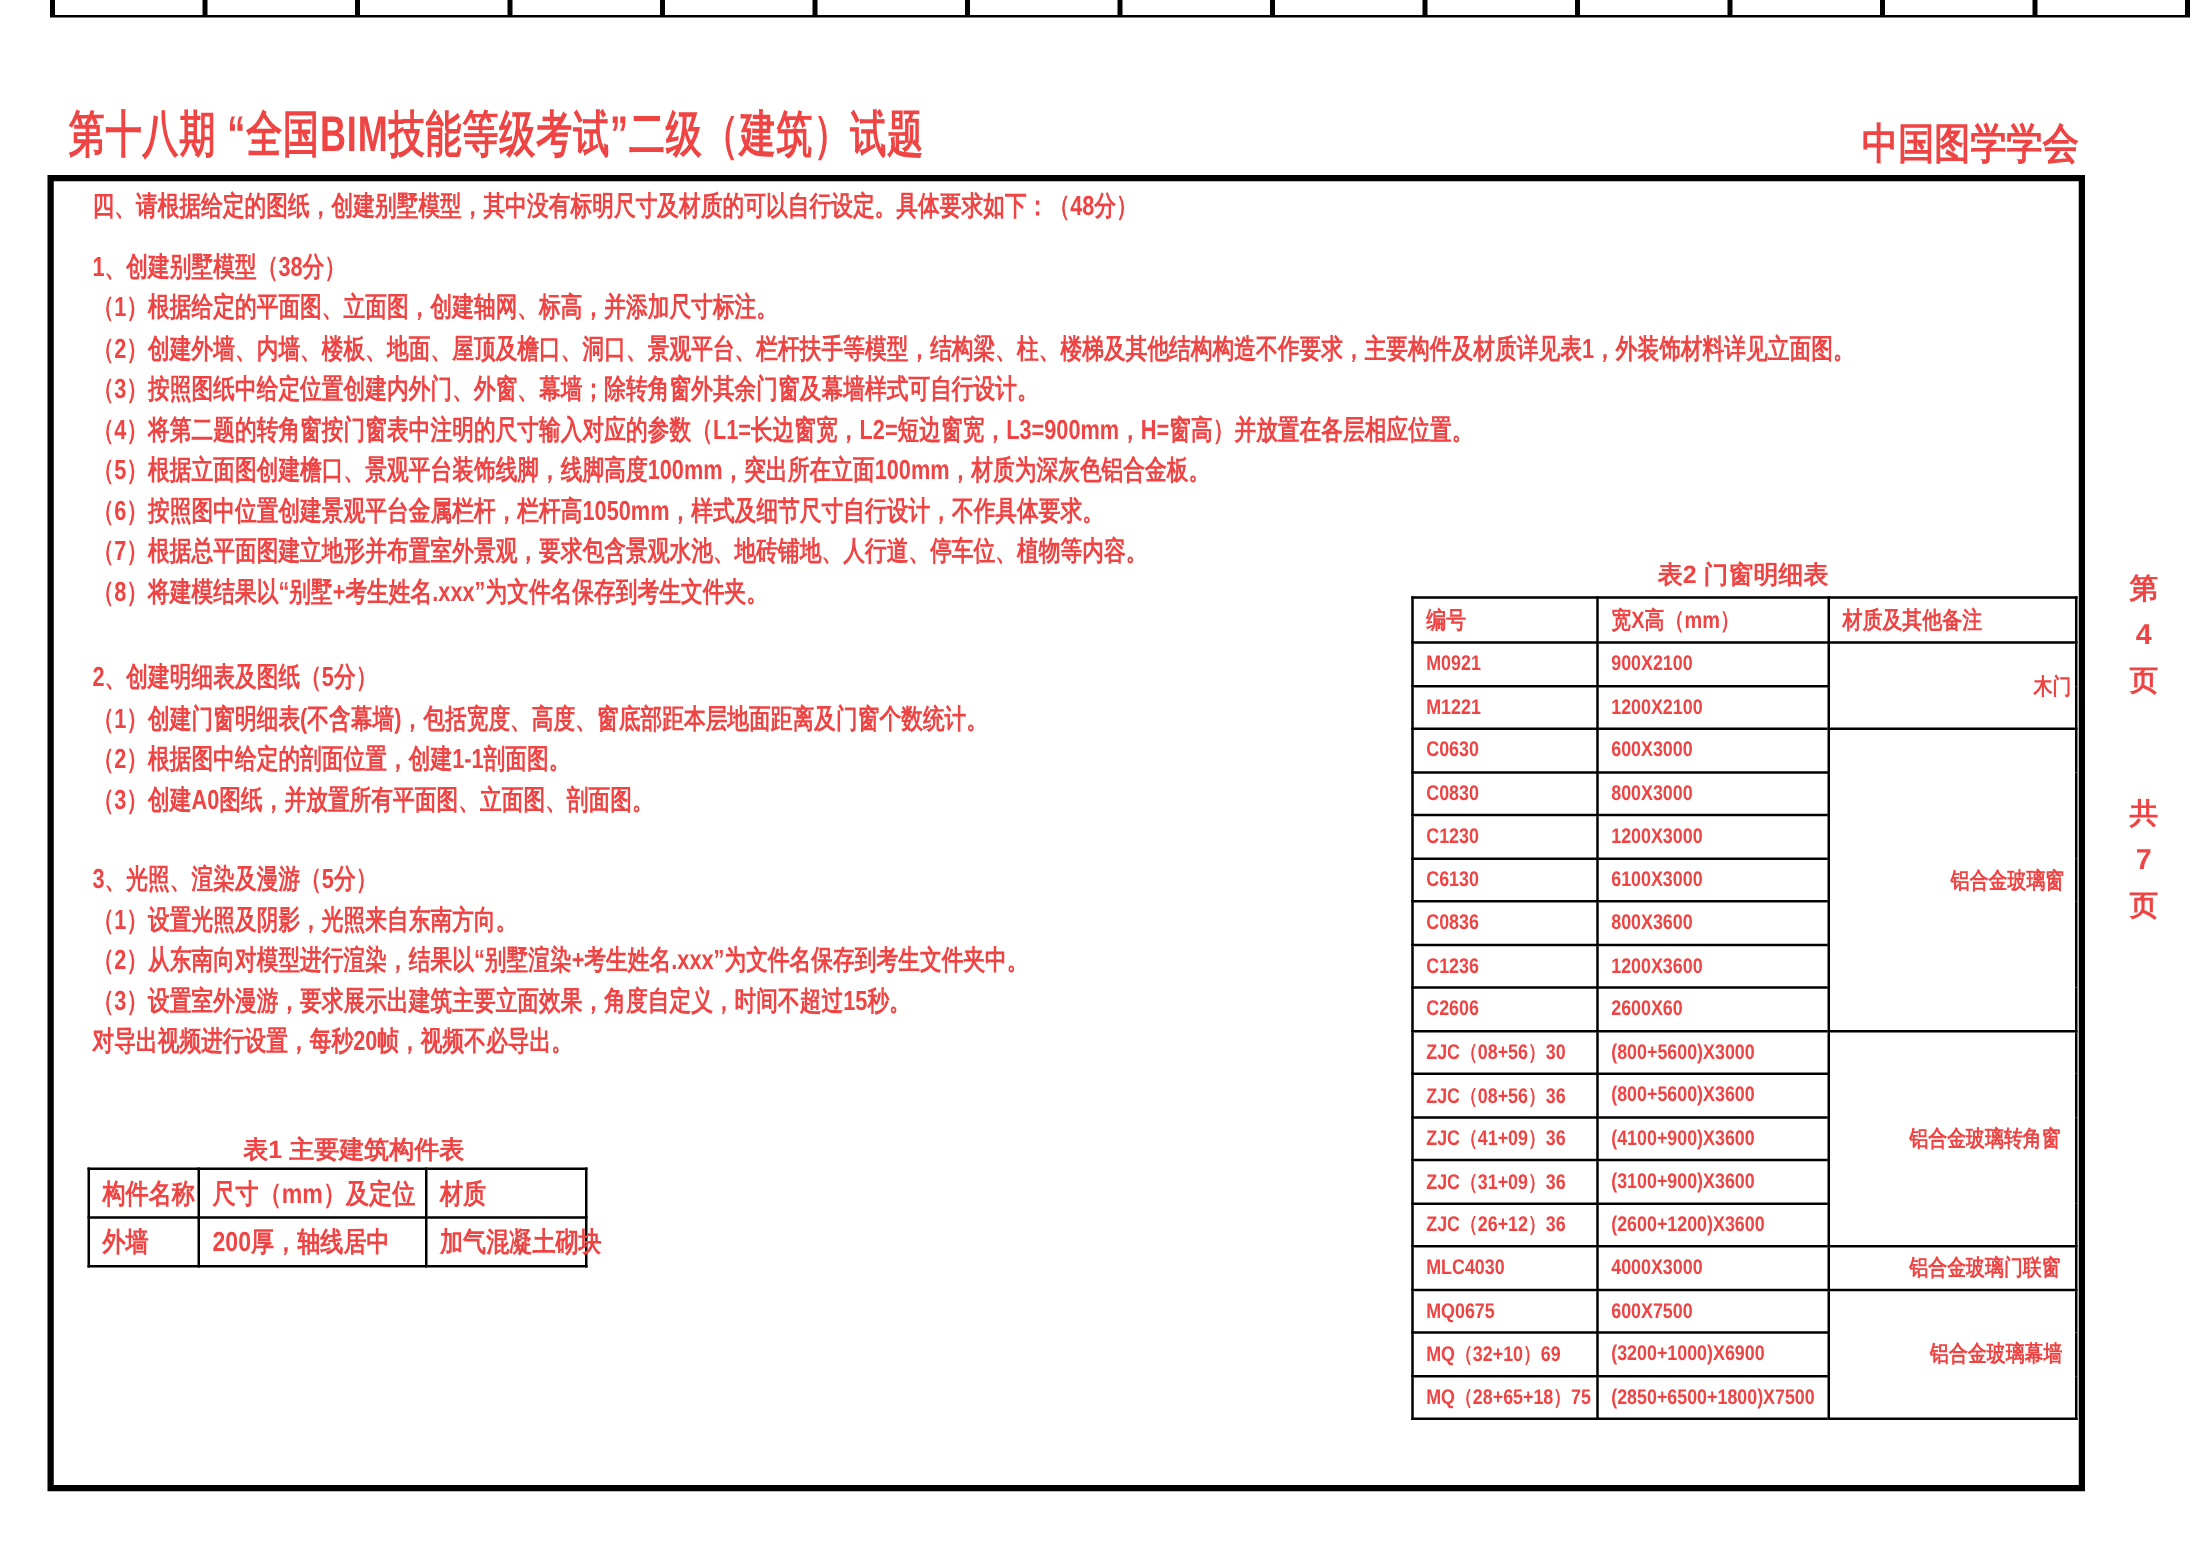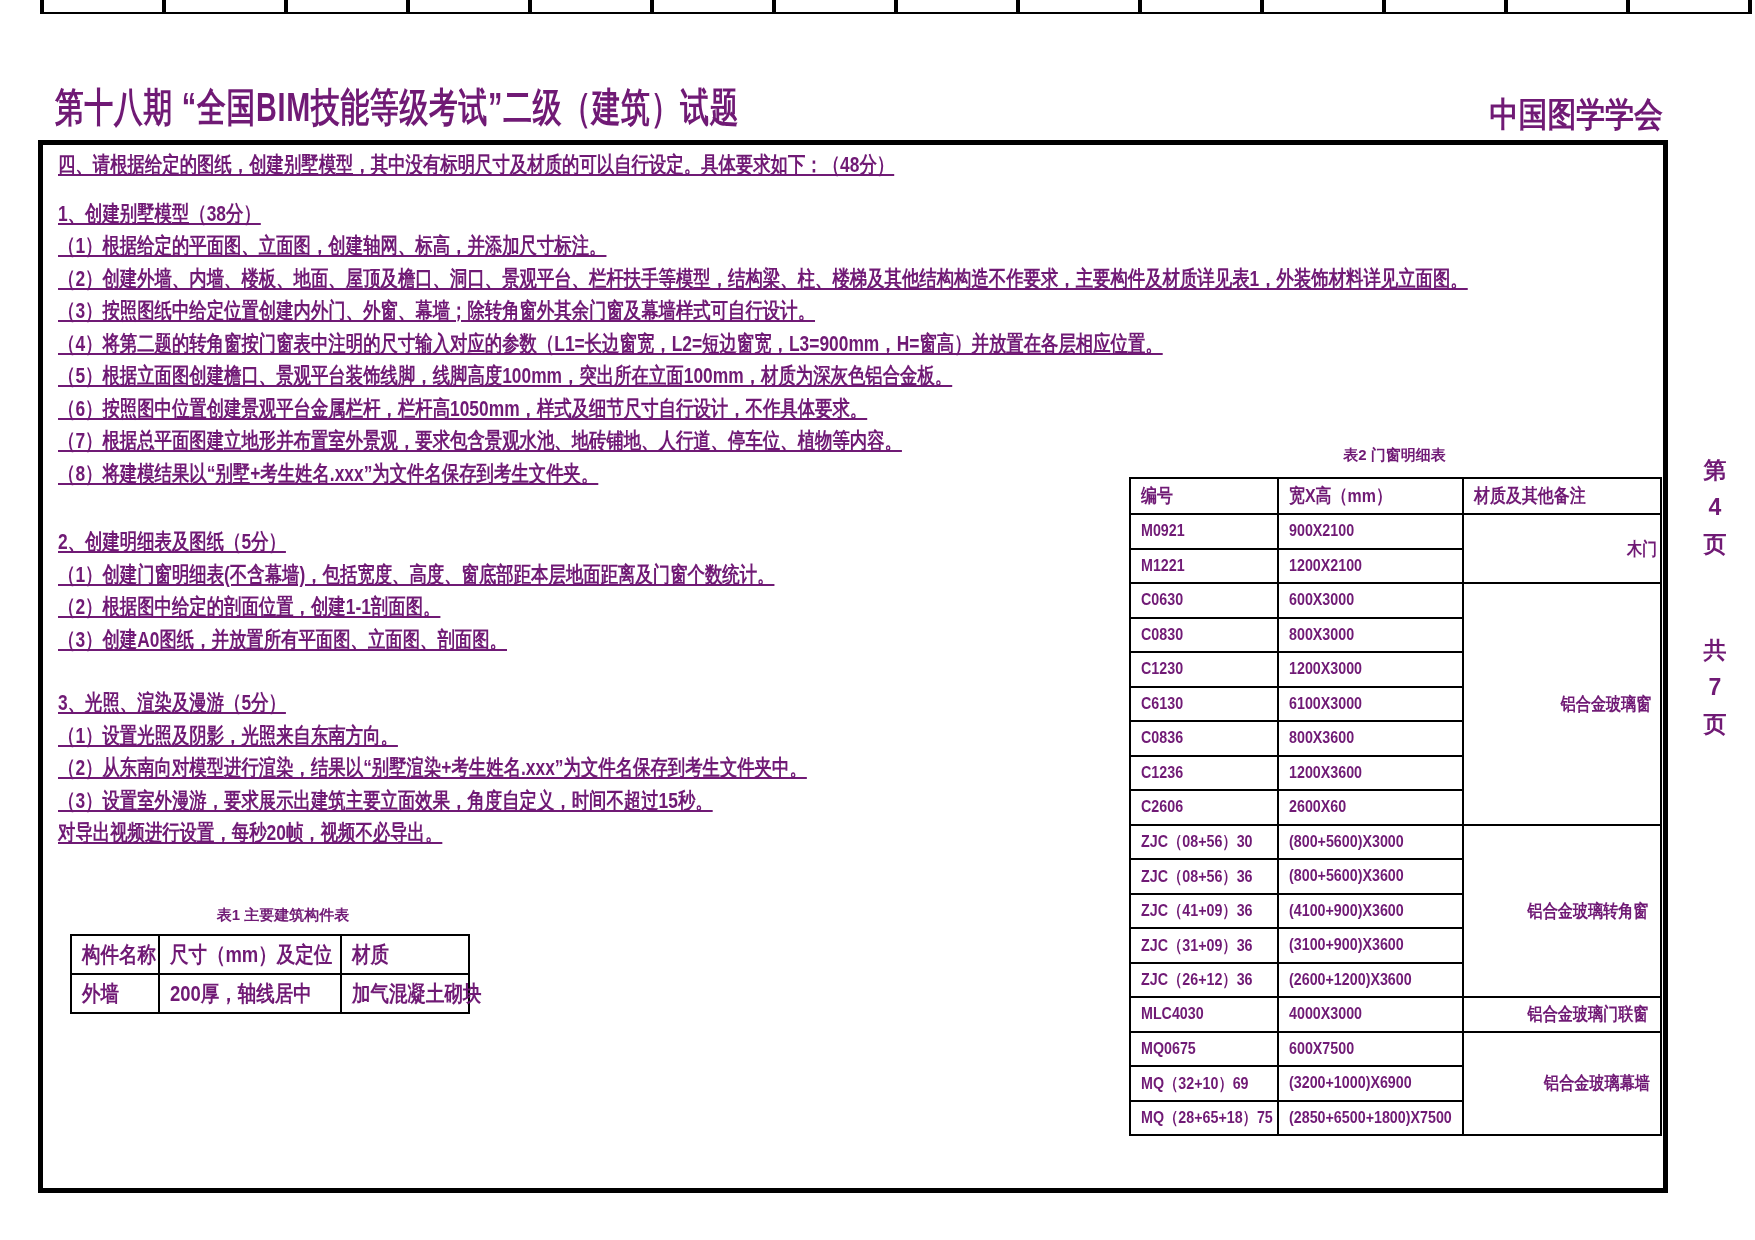--- a/index.html
+++ b/index.html
@@ -4,7 +4,7 @@
 <style>
   html,body {margin:0; padding:0; background:#fff;}
   .page {position:relative; width:1755px; height:1240px; background:#fff;
-         font-family:"Liberation Sans", sans-serif; color:#701a75; overflow:hidden;}
+         font-family:"Liberation Sans", sans-serif; color:#ef4444; overflow:hidden;}
 
   
   .ruler {position:absolute; left:40px; top:0; width:1712px; height:12px;

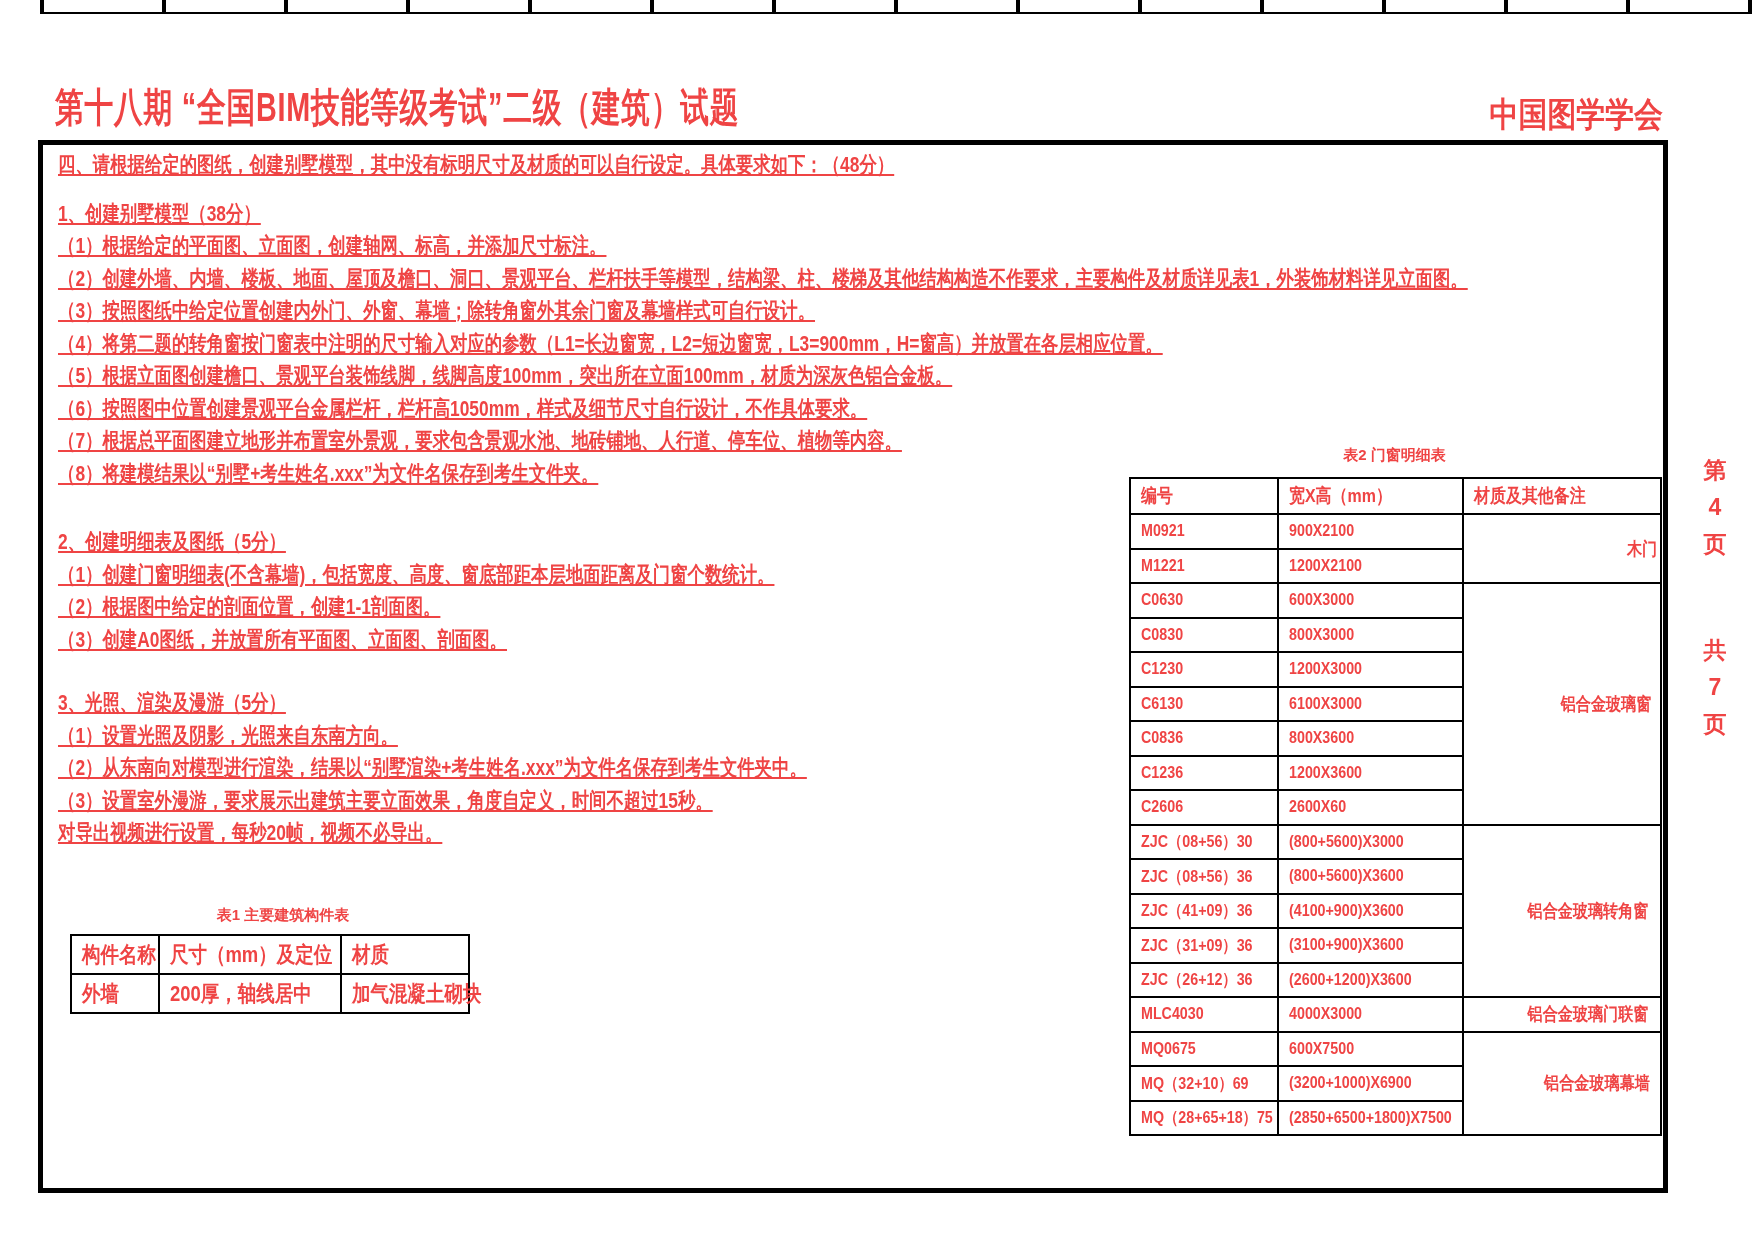--- a/index.html
+++ b/index.html
@@ -22,7 +22,7 @@
           border:5px solid #000; box-sizing:border-box;}
 
   
-  .body-text {position:absolute; left:58px; top:149px; width:1592px;text-decoration:underline;}
+  .body-text {position:absolute; left:74px; top:149px; width:1592px;}
   .bline {font-size:22px; font-weight:bold; height:32.5px; line-height:32.5px;
           white-space:nowrap; transform:scaleX(0.79); transform-origin:0 50%;}
   .mt16 {margin-top:16px;}

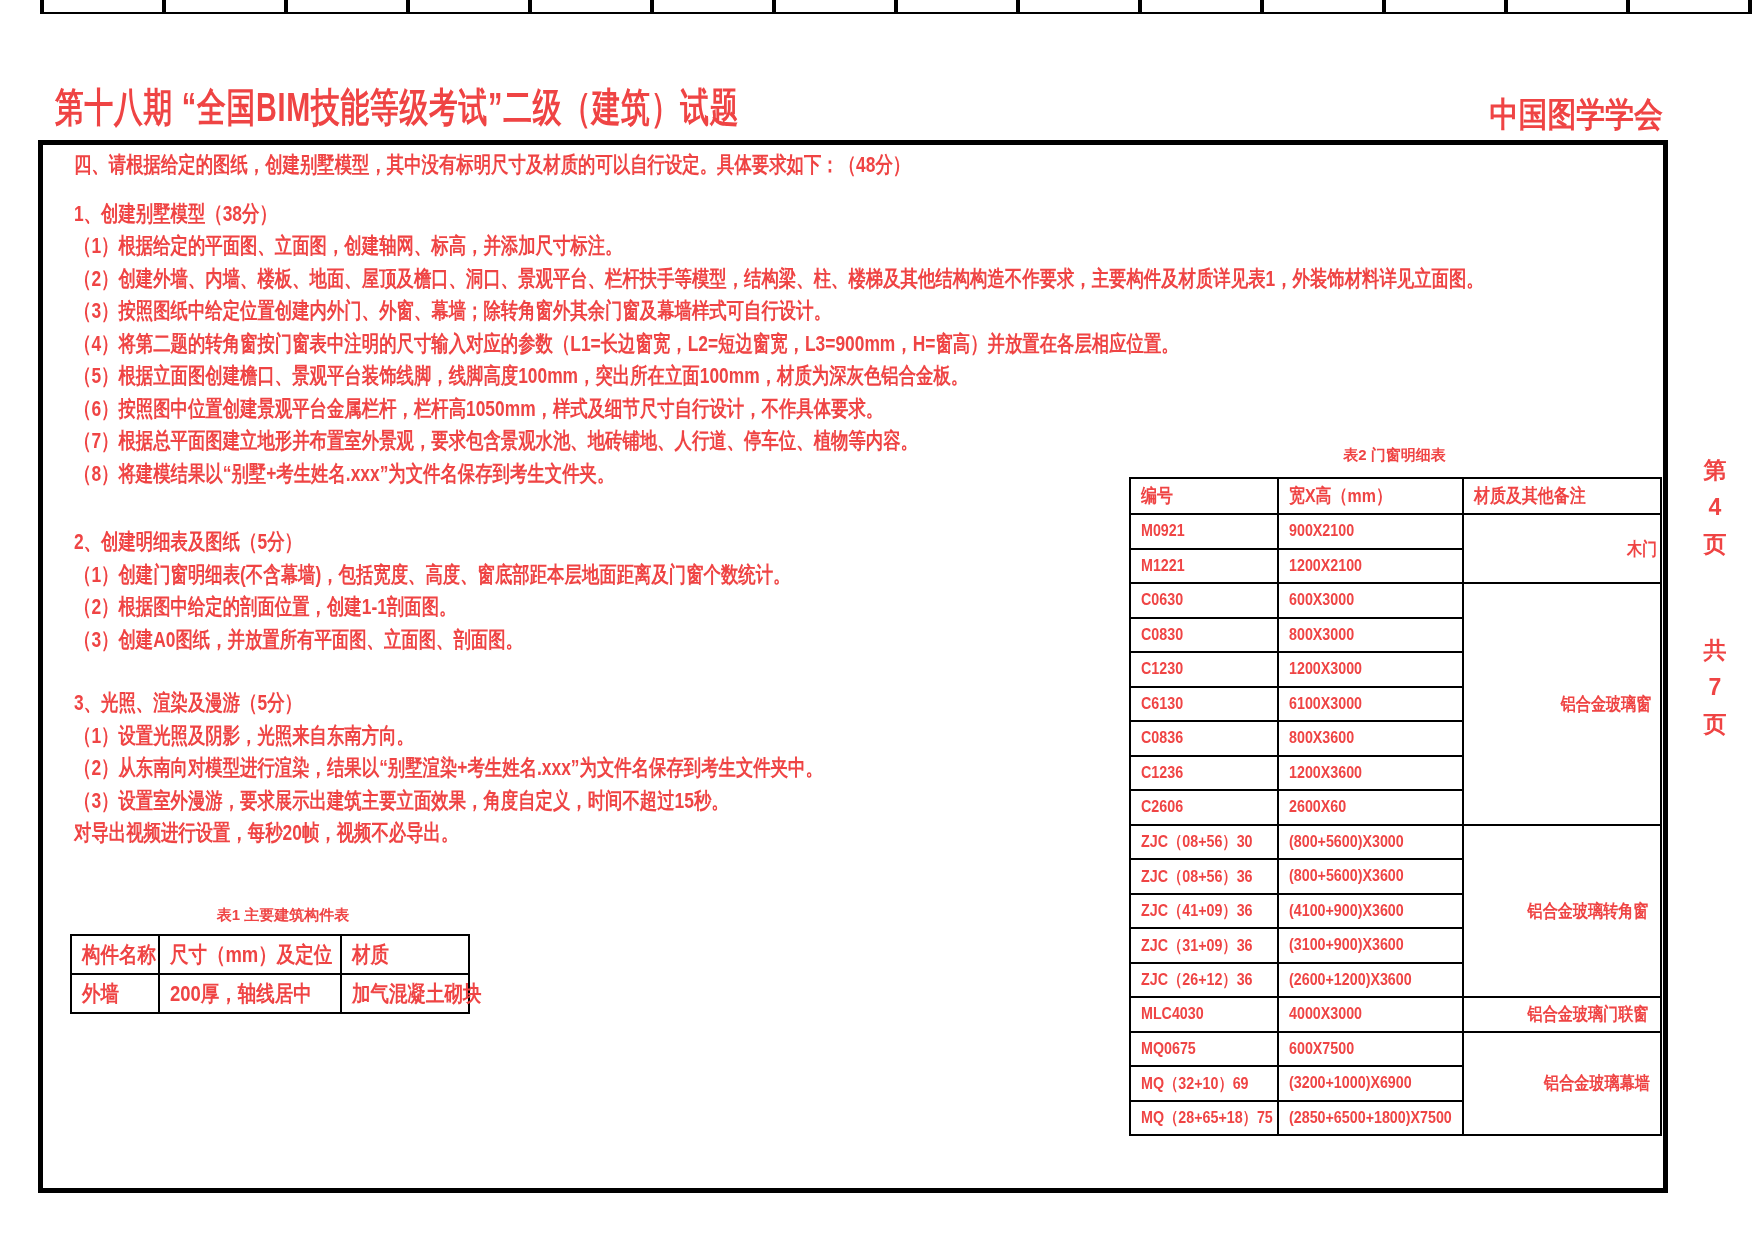--- a/index.html
+++ b/index.html
@@ -30,7 +30,7 @@
   .mt31 {margin-top:31px;}
 
   
-  .tbl-title {position:absolute; font-size:15px; font-weight:bold; text-align:center; white-space:nowrap;}
+  .tbl-title {position:absolute; font-size:20px; font-weight:bold; text-align:center; white-space:nowrap;}
   #t1-title {left:84px; top:906px; width:398px;}
   #t2-title {left:1129px; top:446px; width:531px;}
   table {position:absolute; border-collapse:collapse; table-layout:fixed; background:#fff;}

